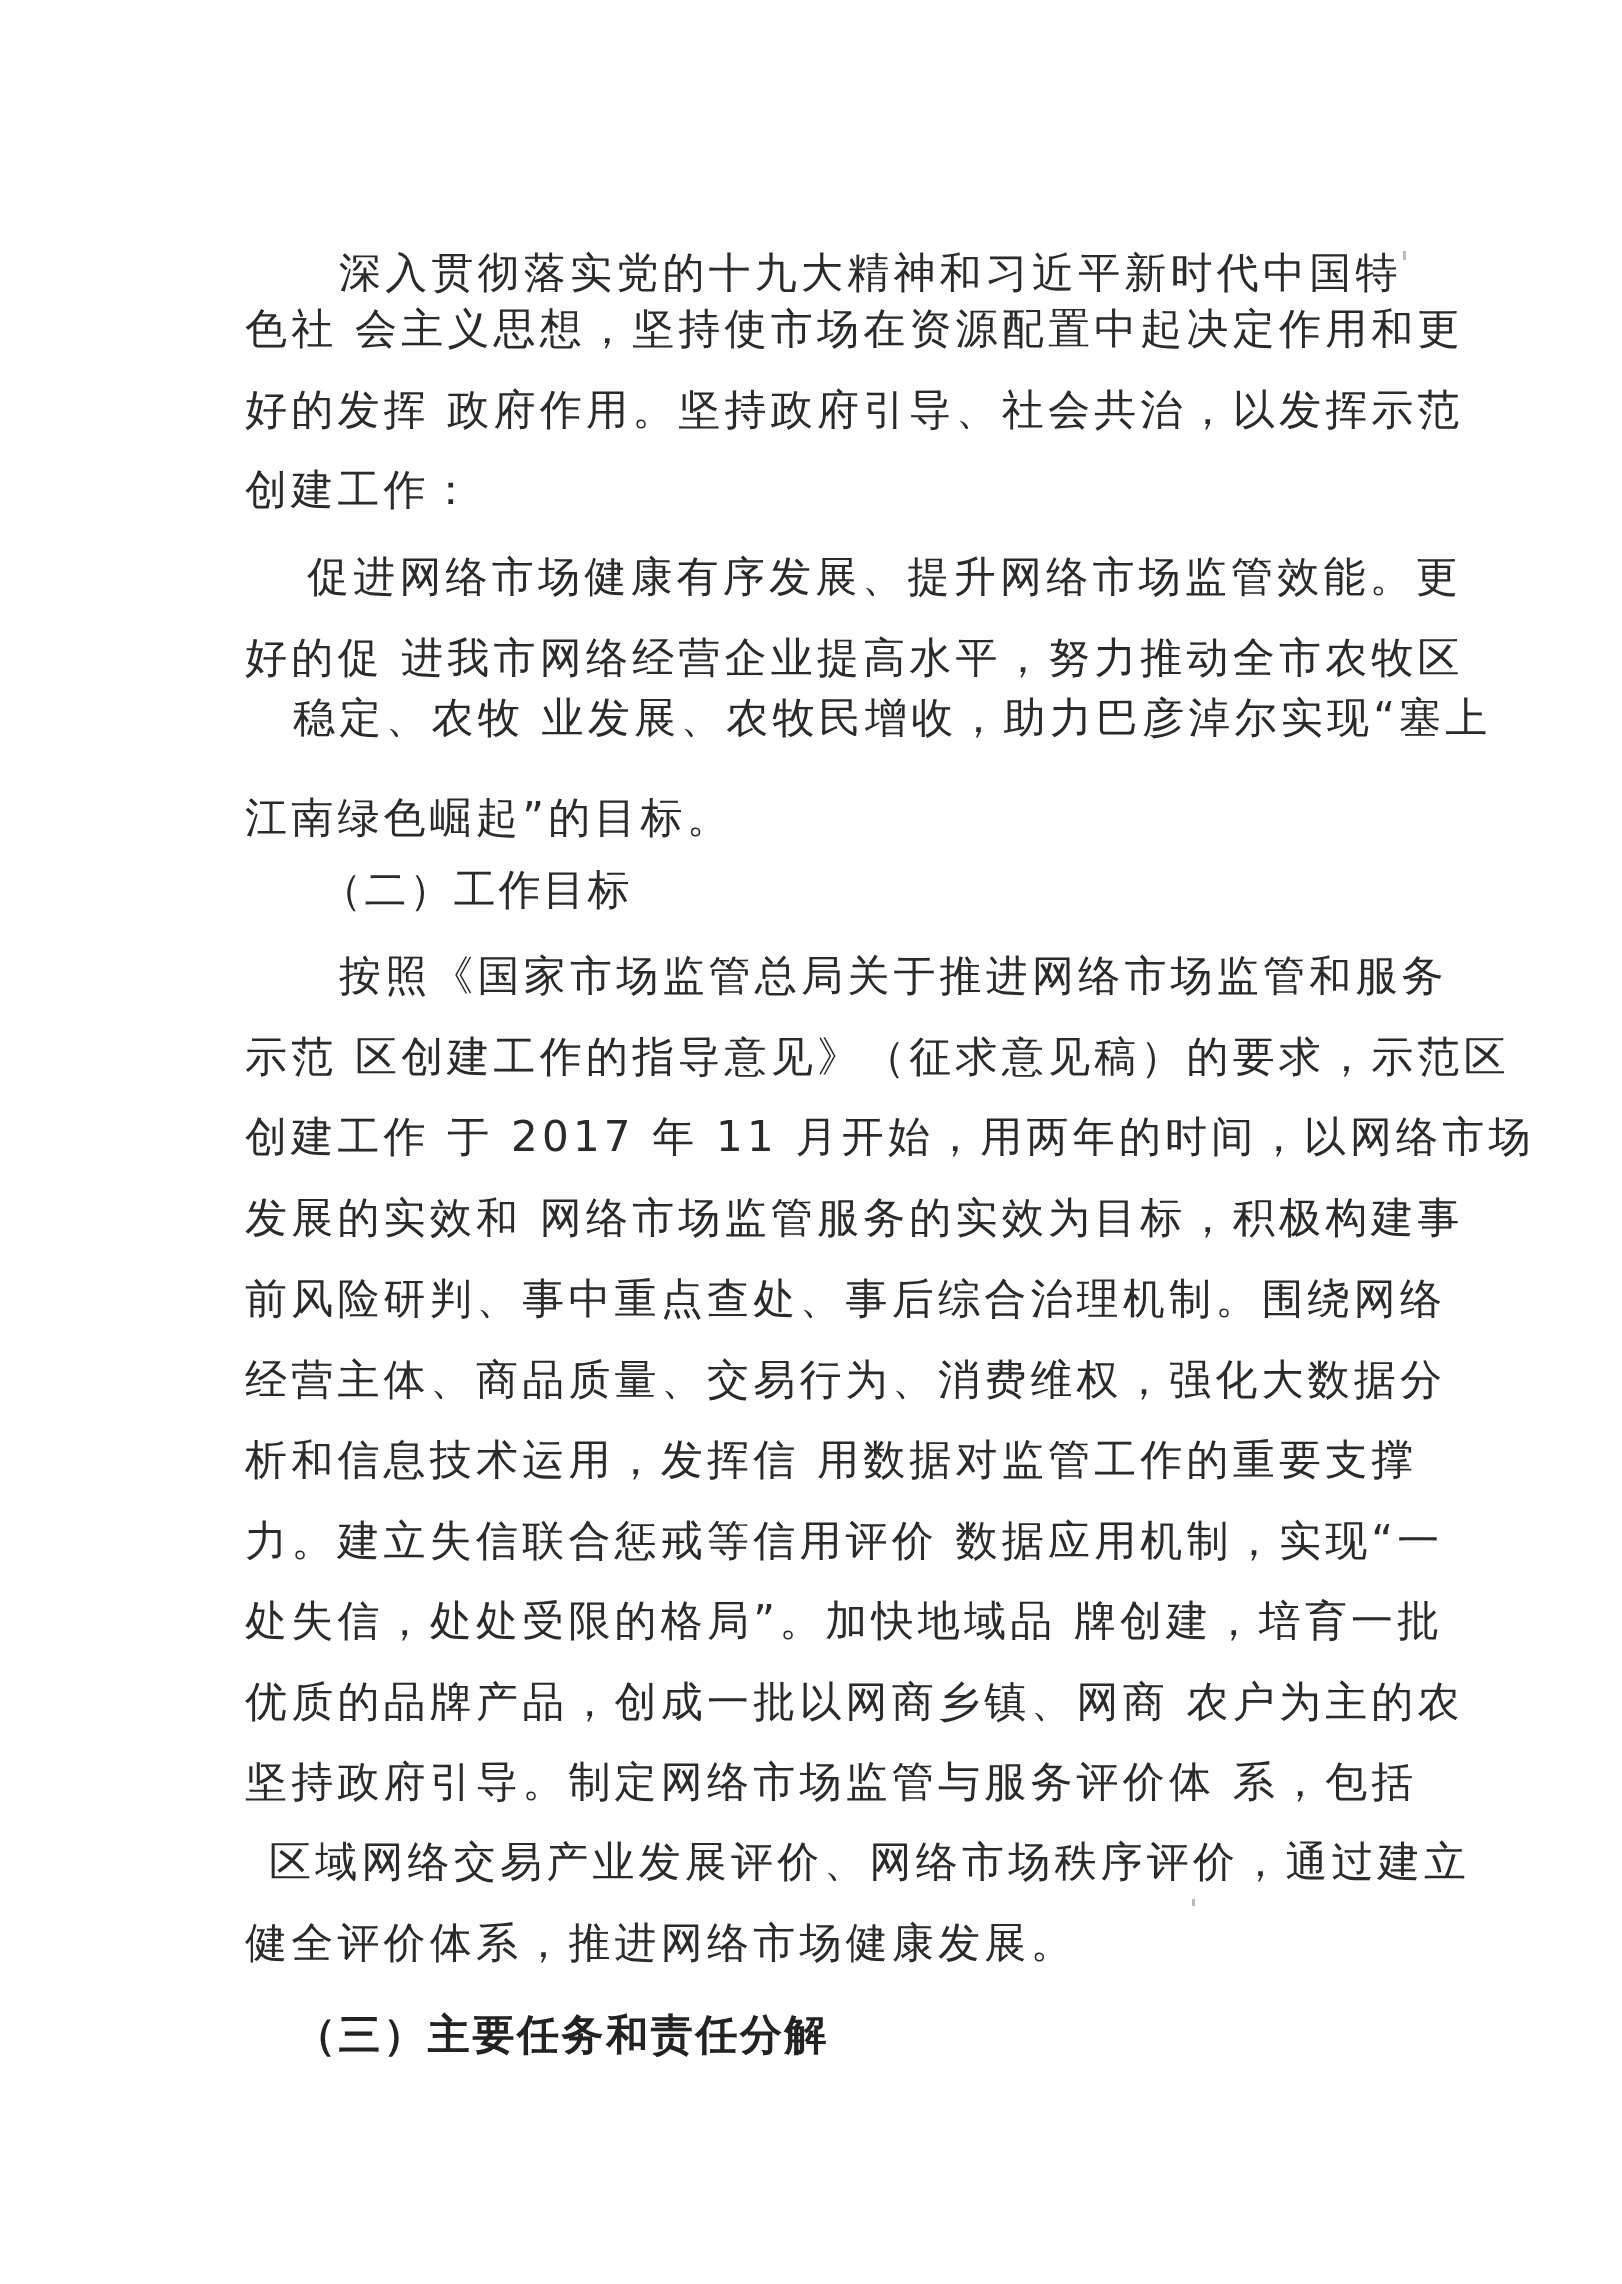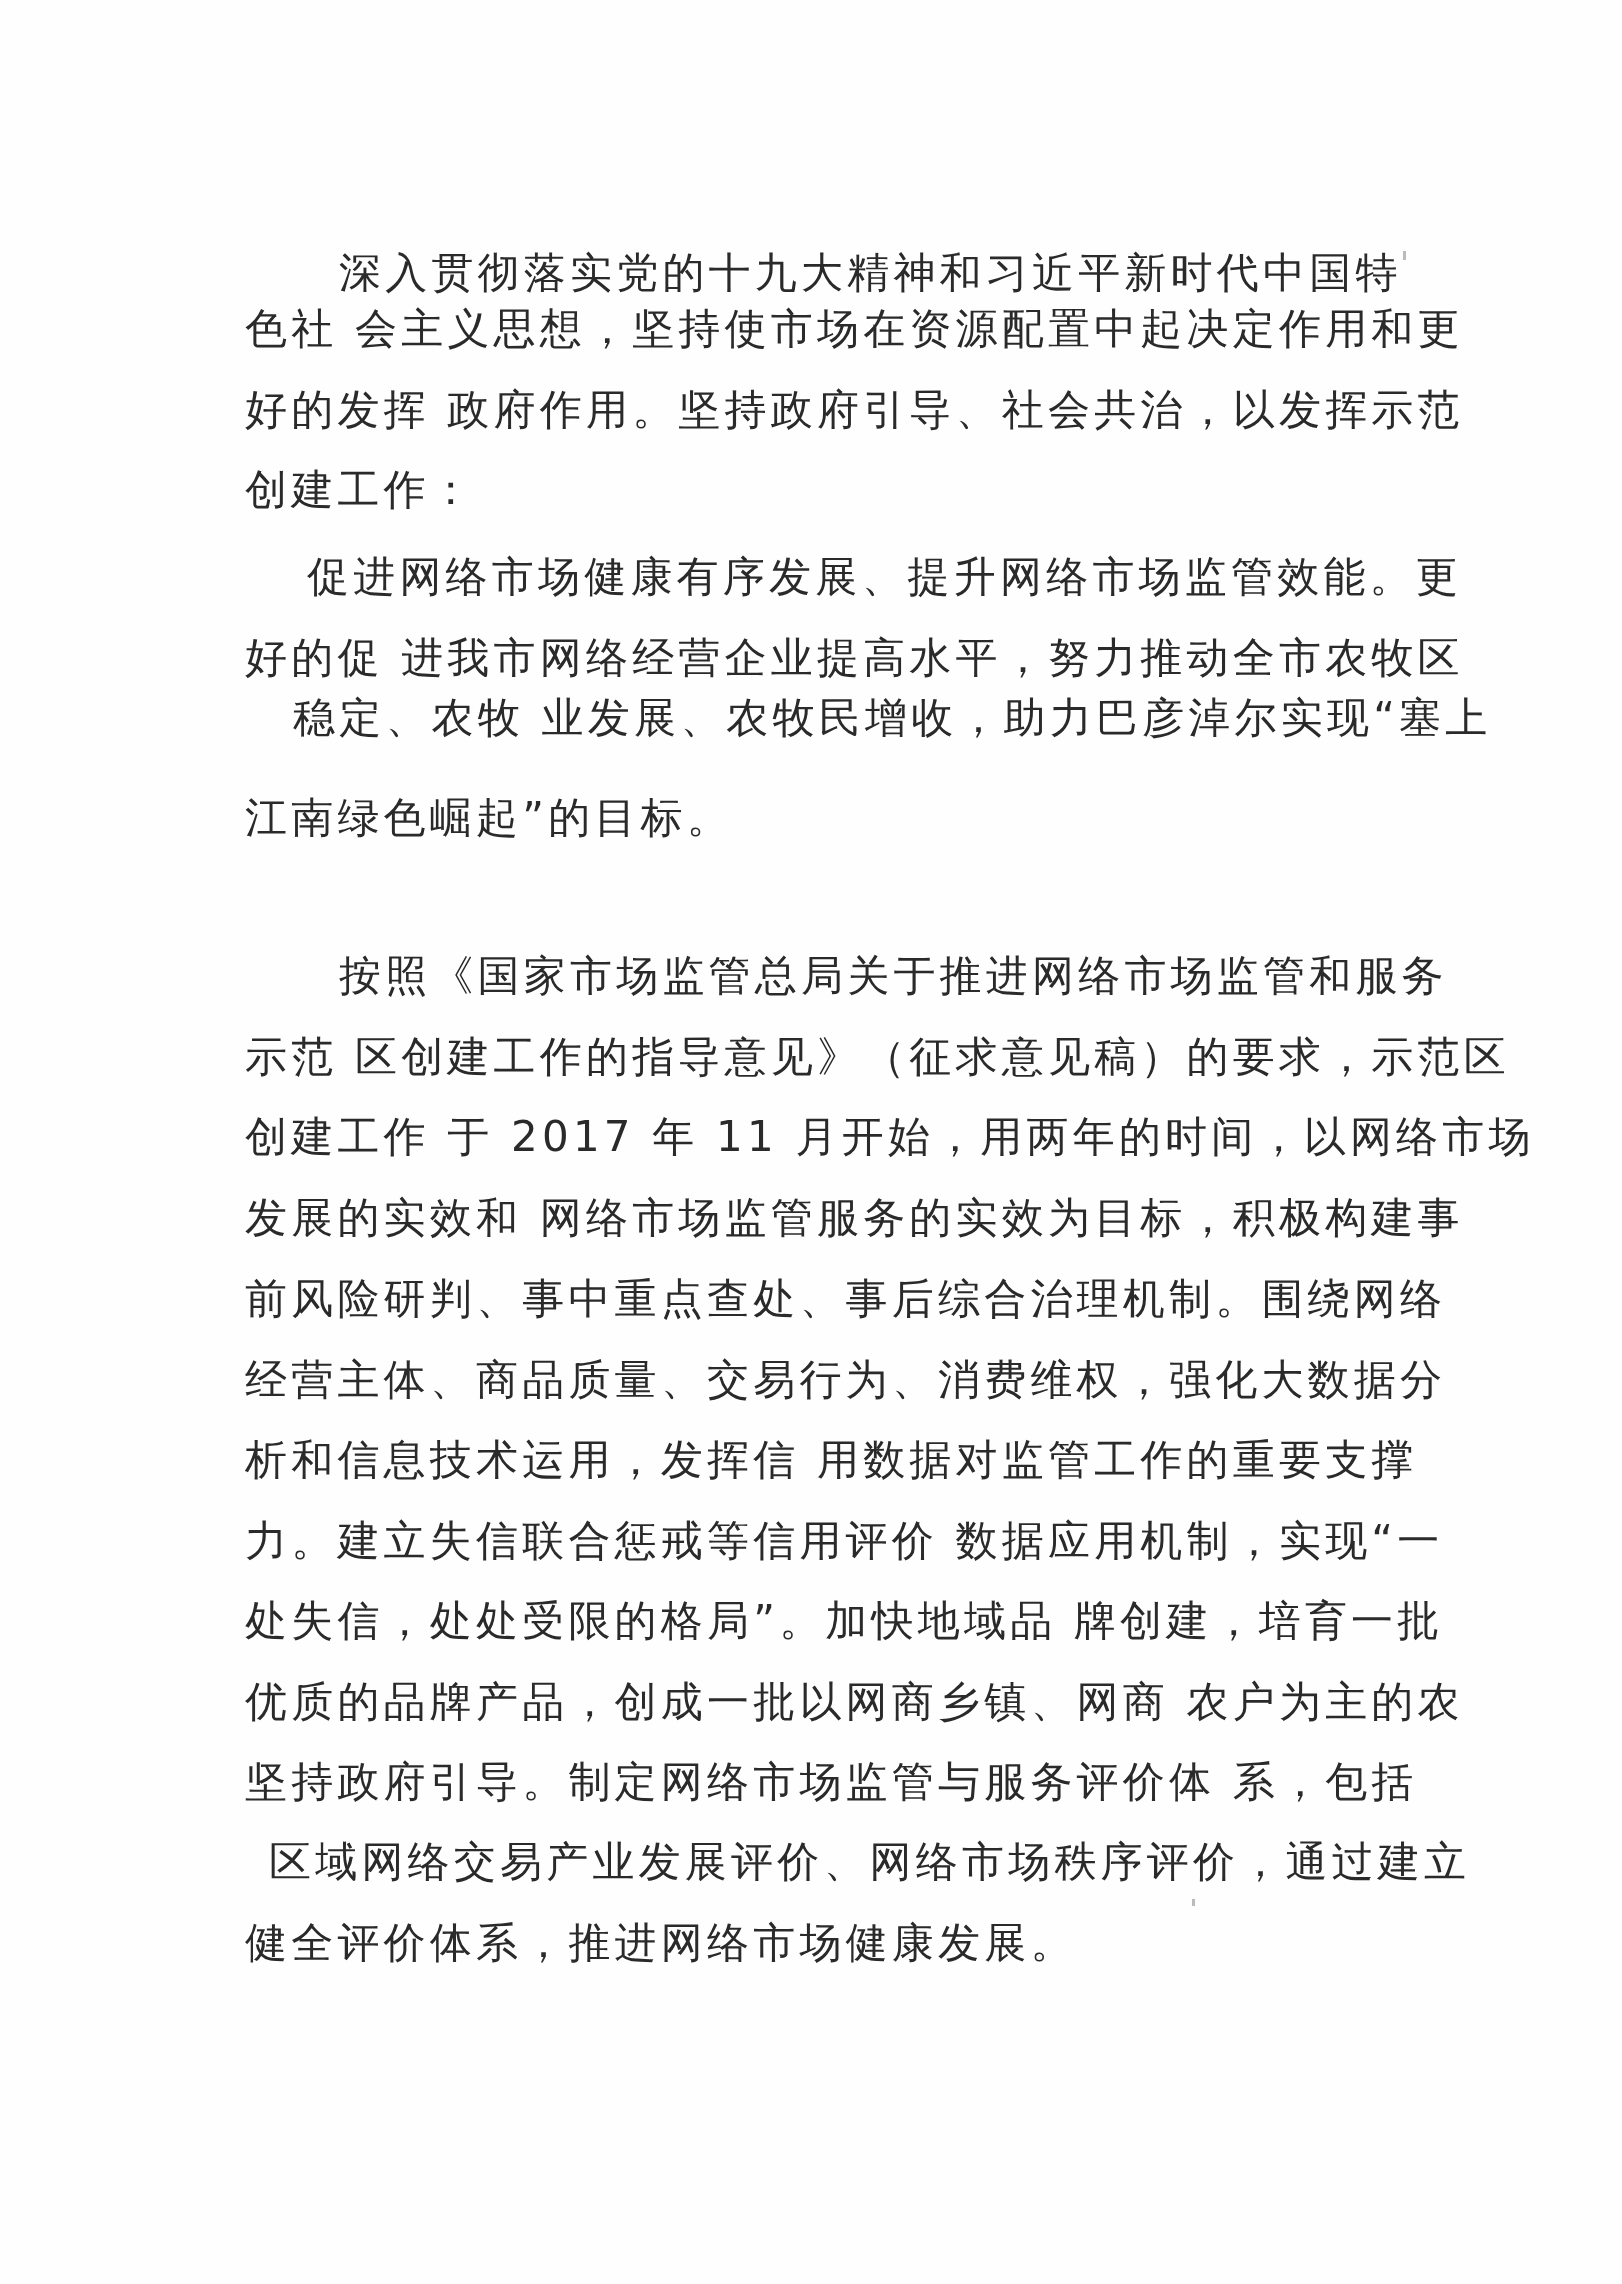--- a/index.html
+++ b/index.html
@@ -56,6 +56,7 @@
     <div class="line last" style="top:788px;">江南绿色崛起”的目标。</div>
   </div>
 
+  <div class="heading" style="top:860px; left:320px;">（二）工作目标</div>
 
   <div>
     <div class="line indent" style="top:946px;">按照《国家市场监管总局关于推进网络市场监管和服务</div>

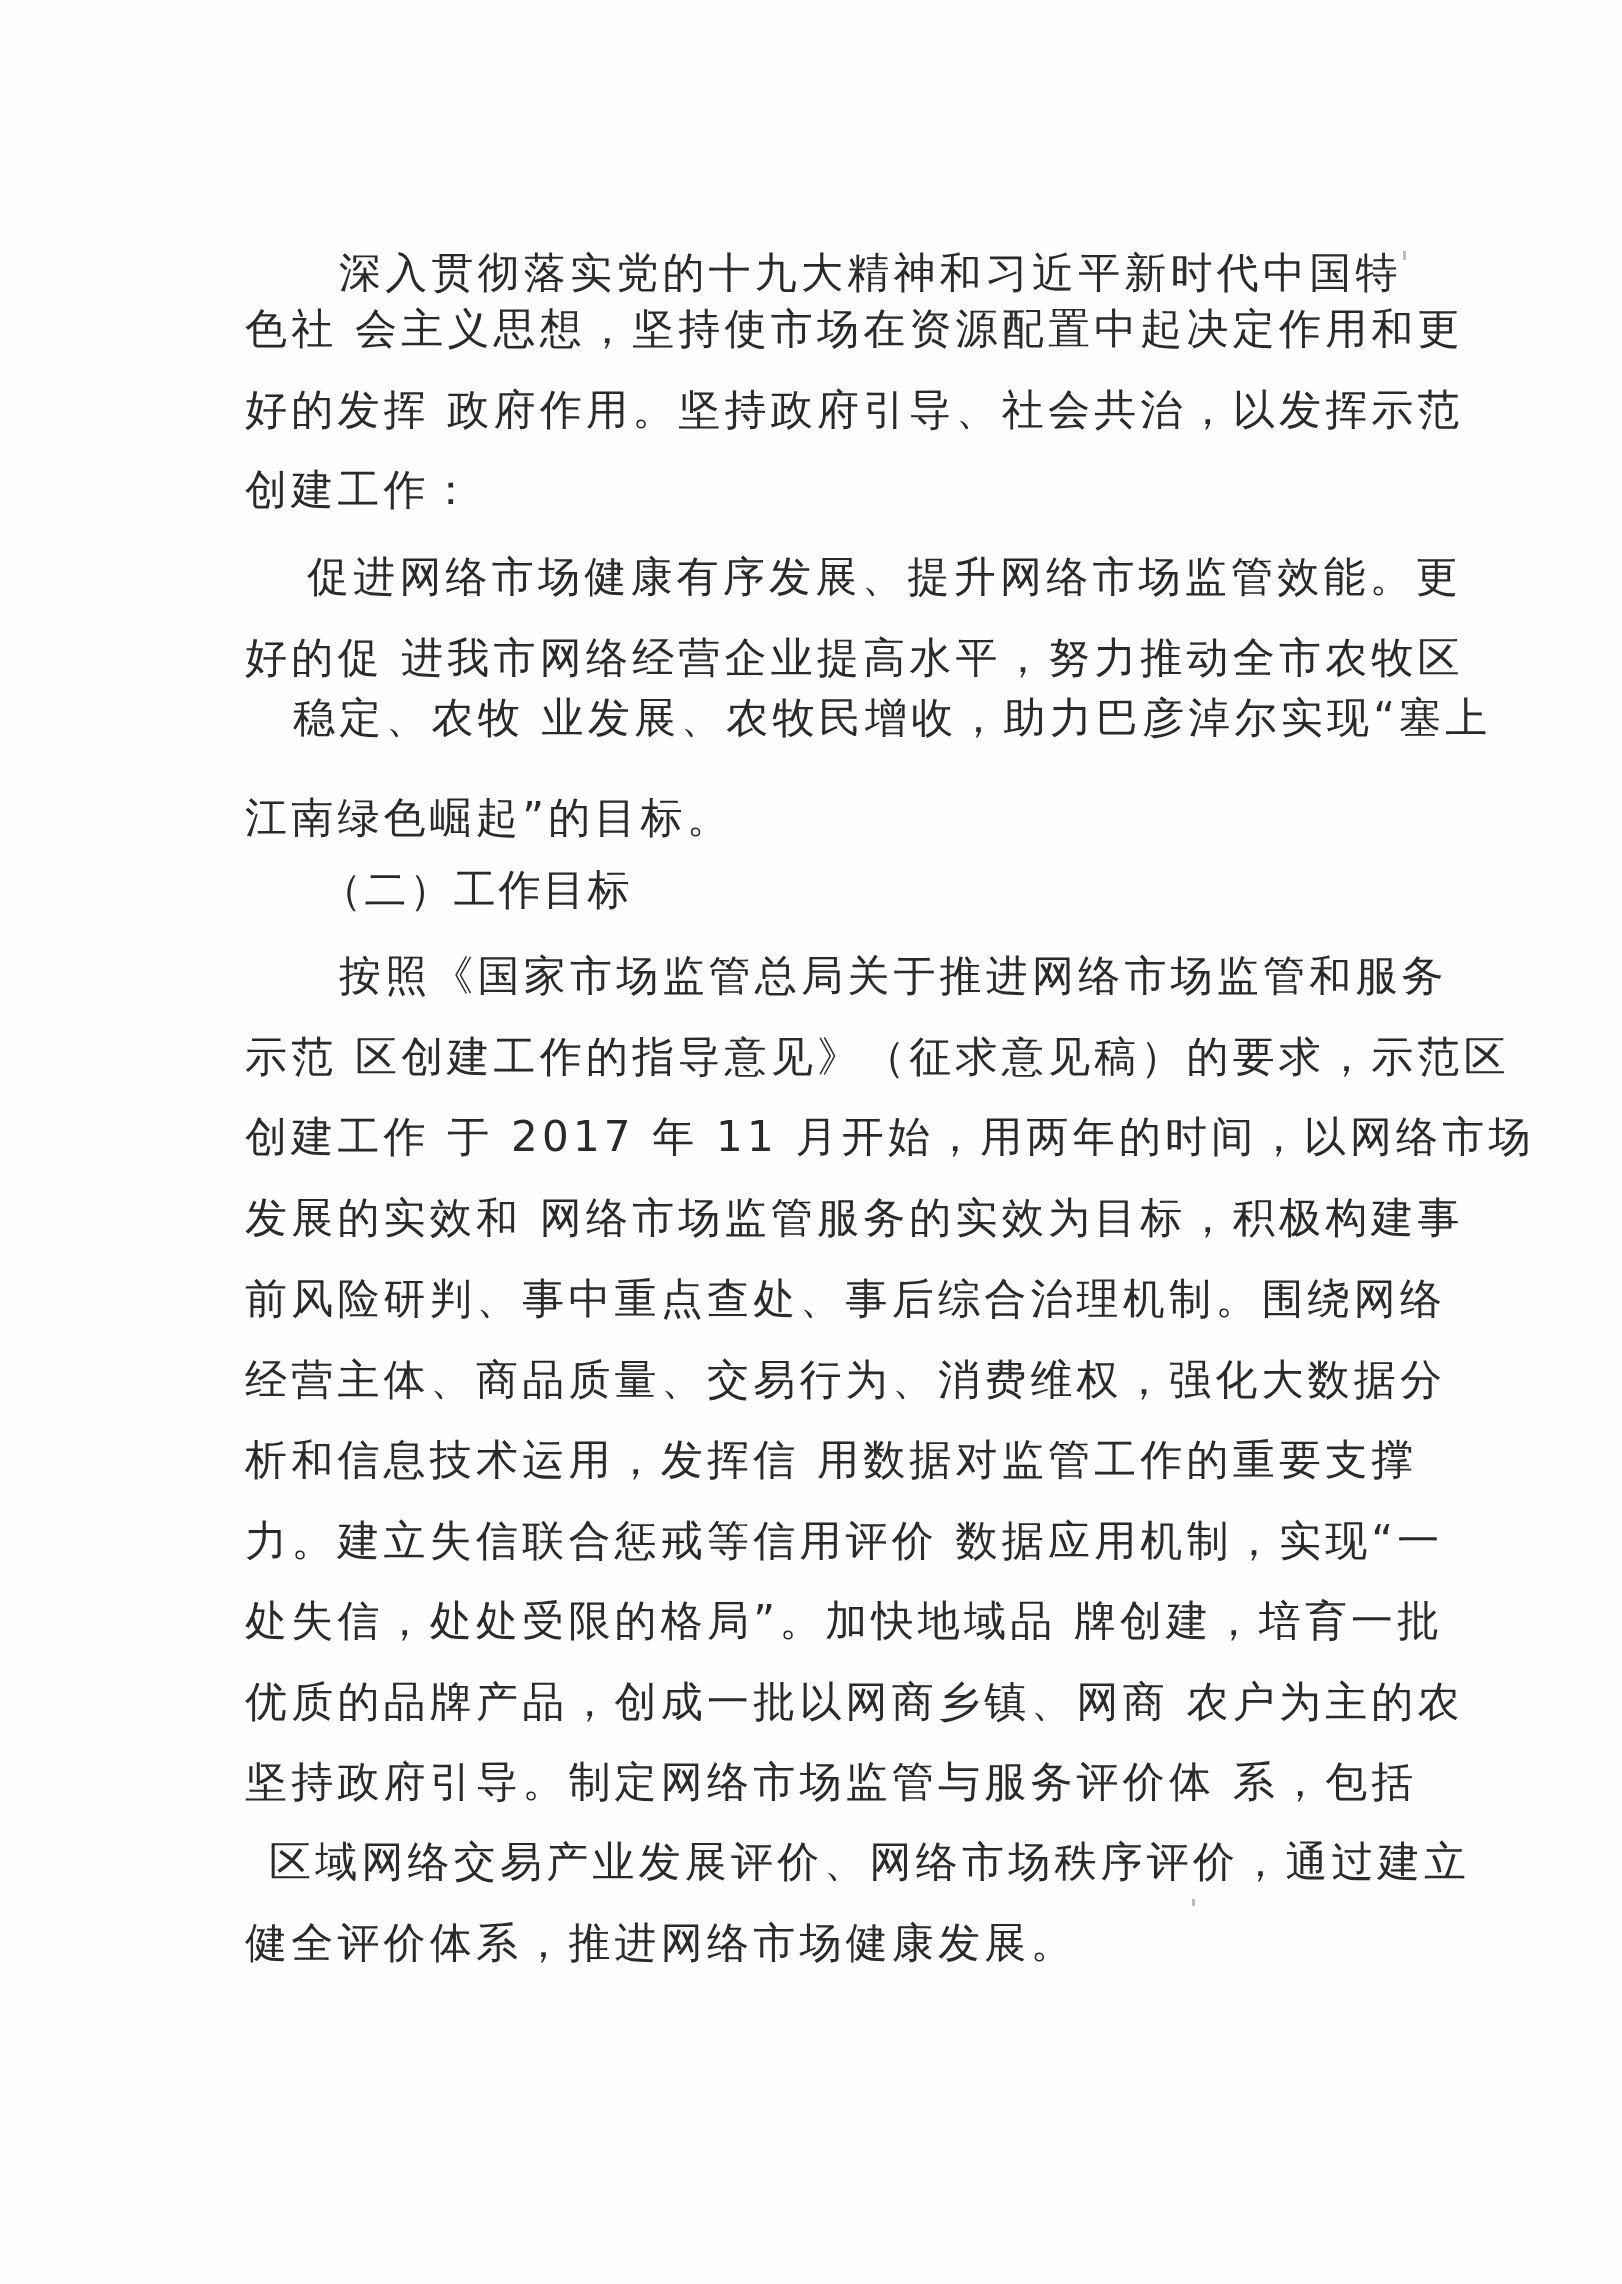--- a/index.html
+++ b/index.html
@@ -74,6 +74,7 @@
     <div class="line last" style="top:1913px;">健全评价体系，推进网络市场健康发展。</div>
   </div>
 
+  <div class="heading h3" style="top:2005px; left:294px;">（三）主要任务和责任分解</div>
 
   <div class="speck" style="top:251px; left:1403px;"></div>
   <div class="speck" style="top:1899px; left:1192px; height:6.5px;"></div>

